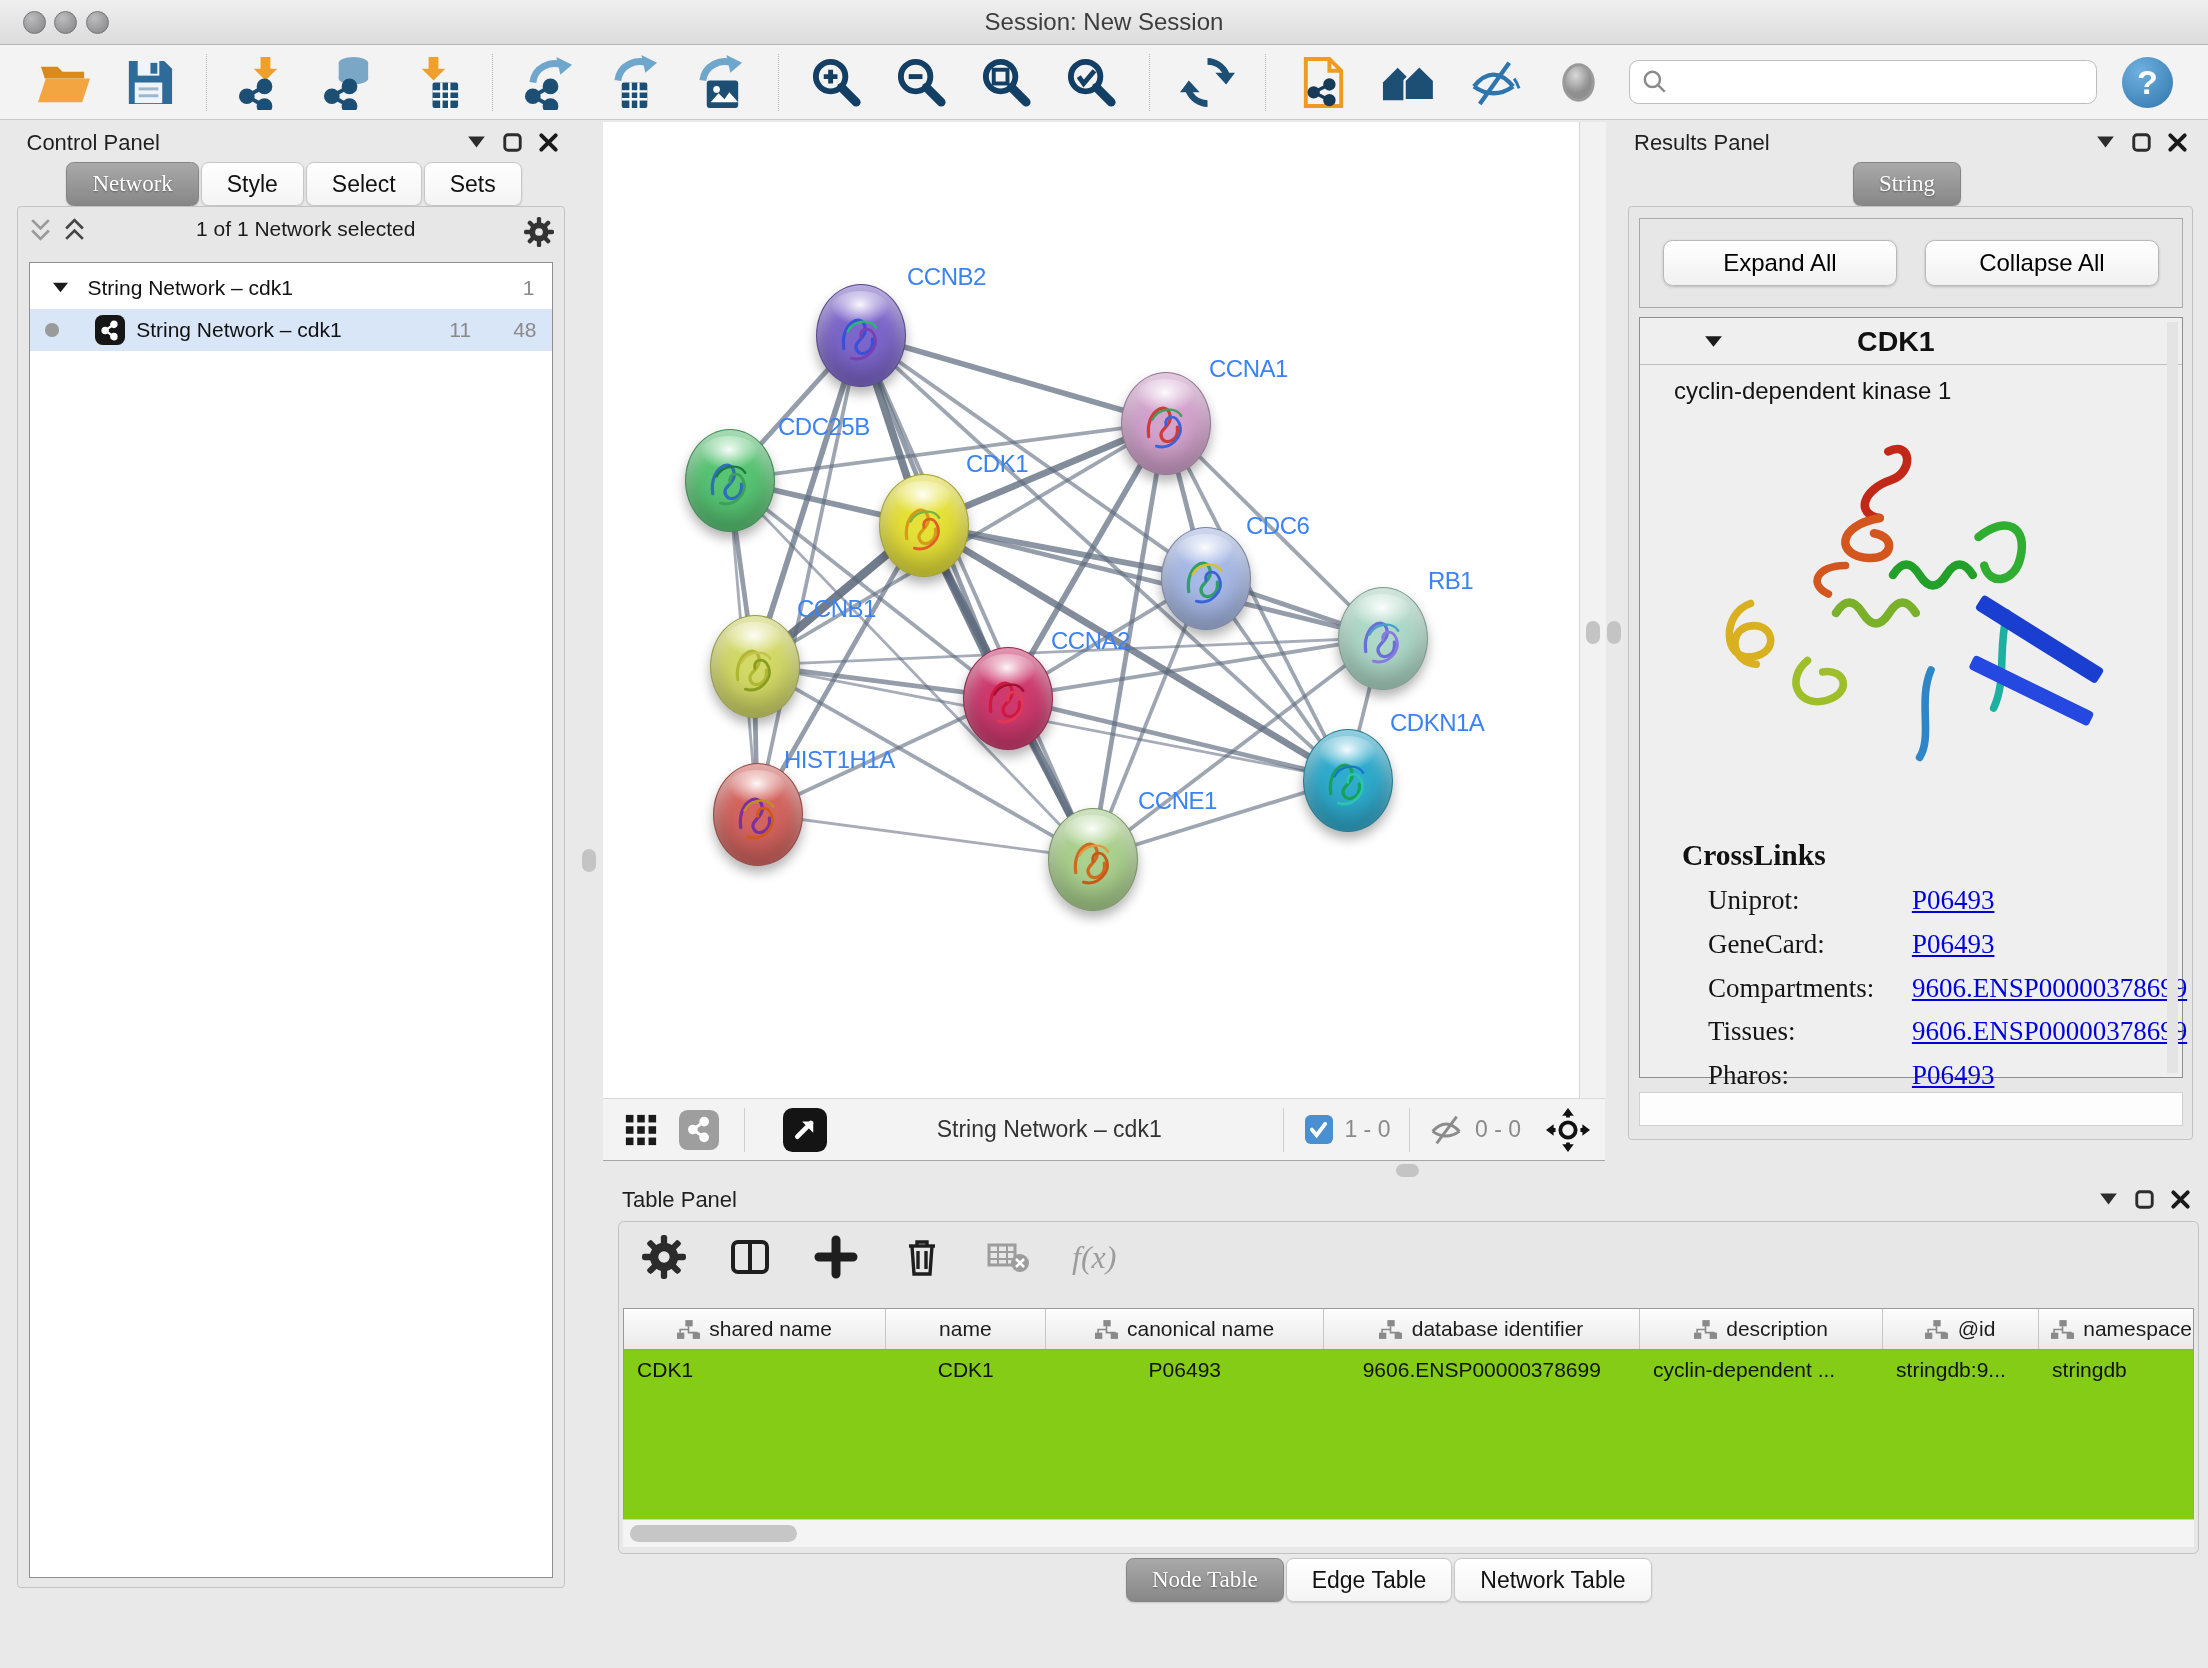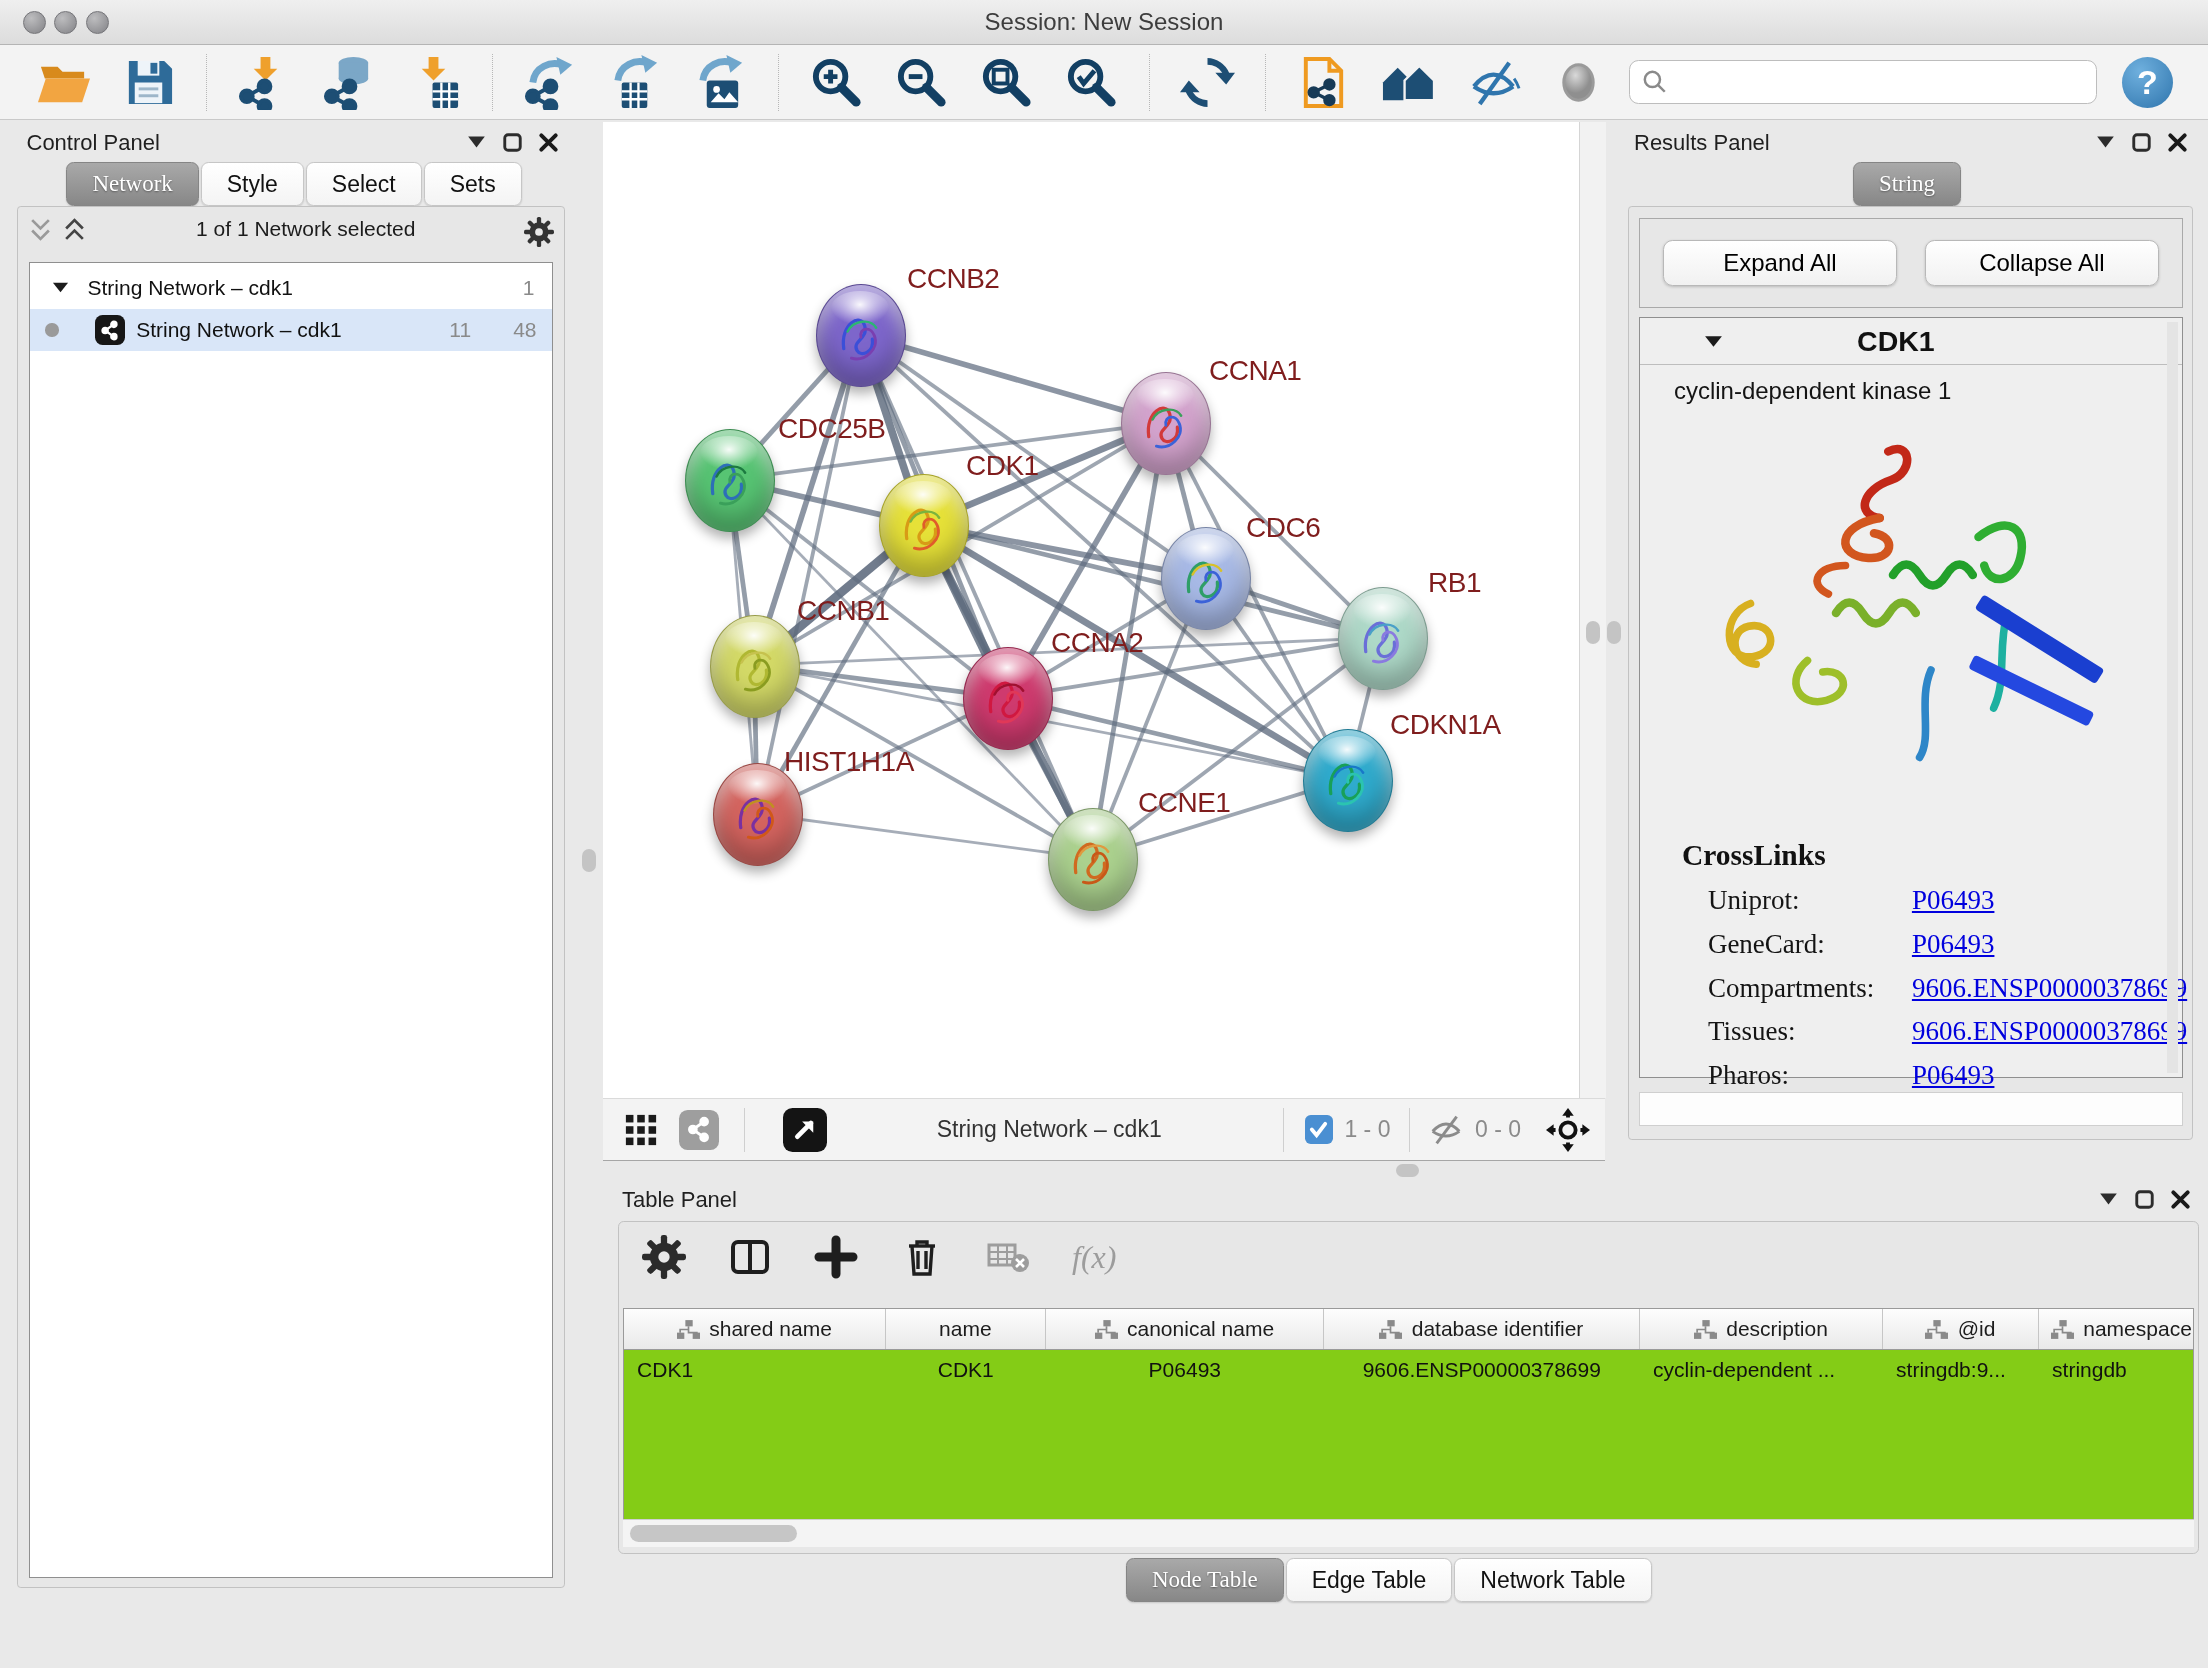--- a/index.html
+++ b/index.html
@@ -58,7 +58,7 @@
   .node::before{content:"";position:absolute;left:16%;top:6%;width:66%;height:34%;border-radius:50%;
     background:radial-gradient(ellipse at 50% 40%,rgba(255,255,255,.95),rgba(255,255,255,0) 72%);}
   .node svg{position:absolute;left:16%;top:18%;width:68%;height:66%;}
-  .node-label{position:absolute;font-size:28px;color:#7f1d1d;white-space:nowrap;letter-spacing:-0.5px;}
+  .node-label{position:absolute;font-size:24px;color:#3b82f6;white-space:nowrap;letter-spacing:-0.5px;}
   .net-scrollstrip{position:absolute;left:1579px;top:122px;width:26px;height:976px;background:#f2f2f2;border-left:1px solid #d5d5d5;}
   .dot-handle{position:absolute;width:14.3px;height:23px;border-radius:7.6px;background:#c4c4c4;}
   .net-toolbar{position:absolute;left:603px;top:1098px;width:1002px;height:63px;background:#f3f3f3;

